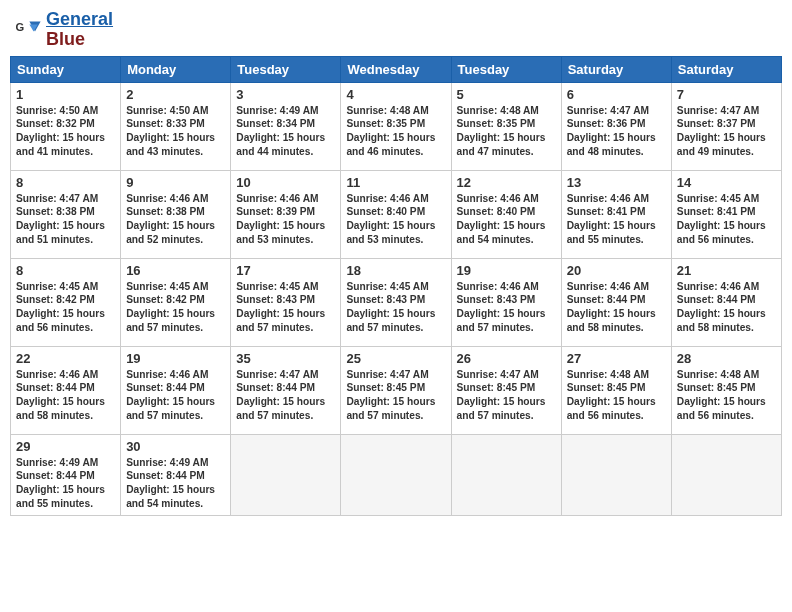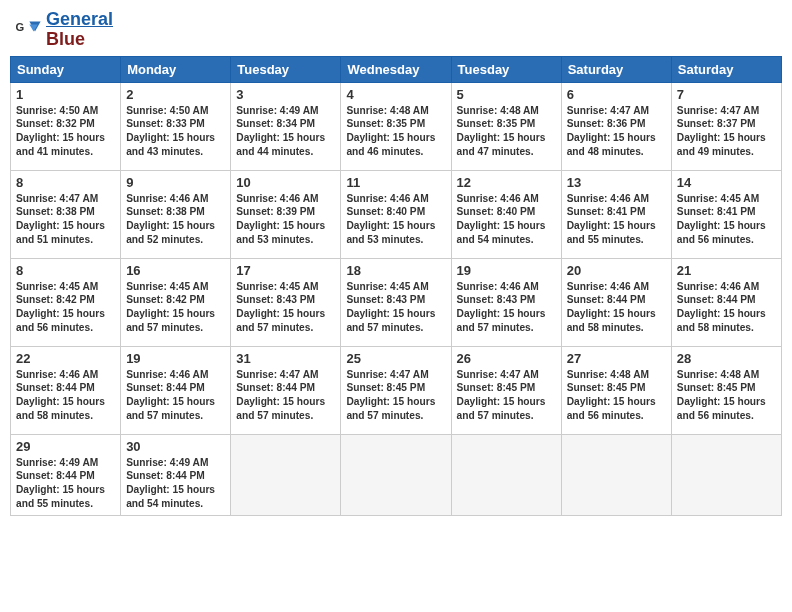--- a/index.html
+++ b/index.html
@@ -320,7 +320,7 @@
         </div>
       </td>
         <td>
-        <span class="day-num">31</span>
+        <span class="day-num">35</span>
         <div class="day-info">
           Sunrise: 4:47 AM<br>
           Sunset: 8:44 PM<br>

